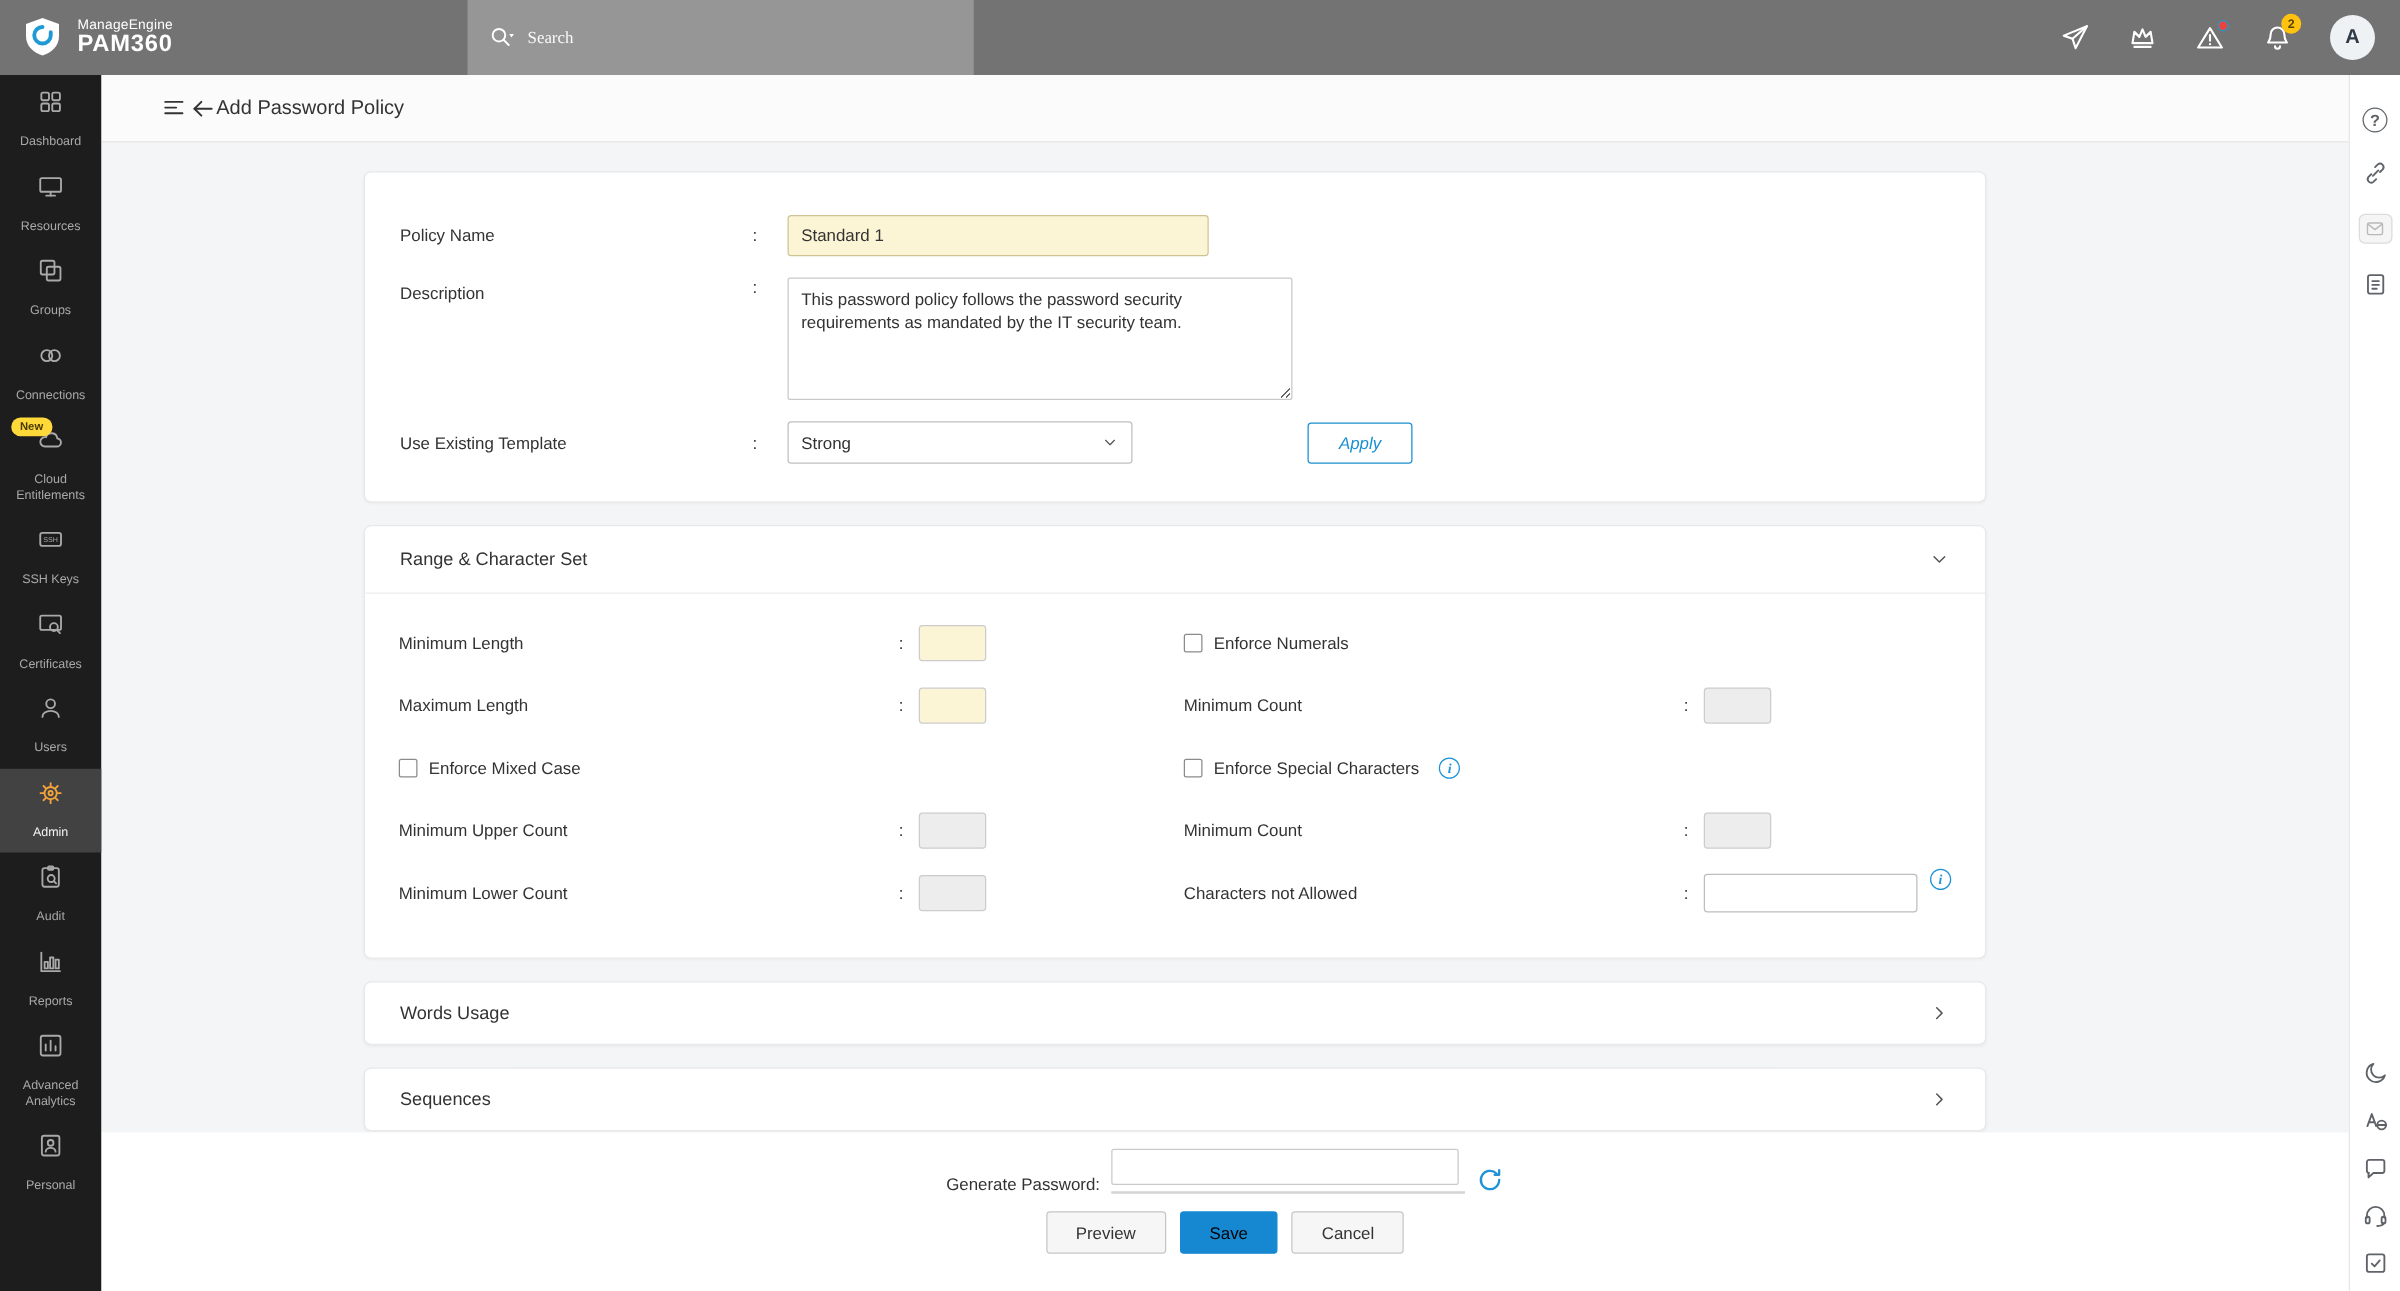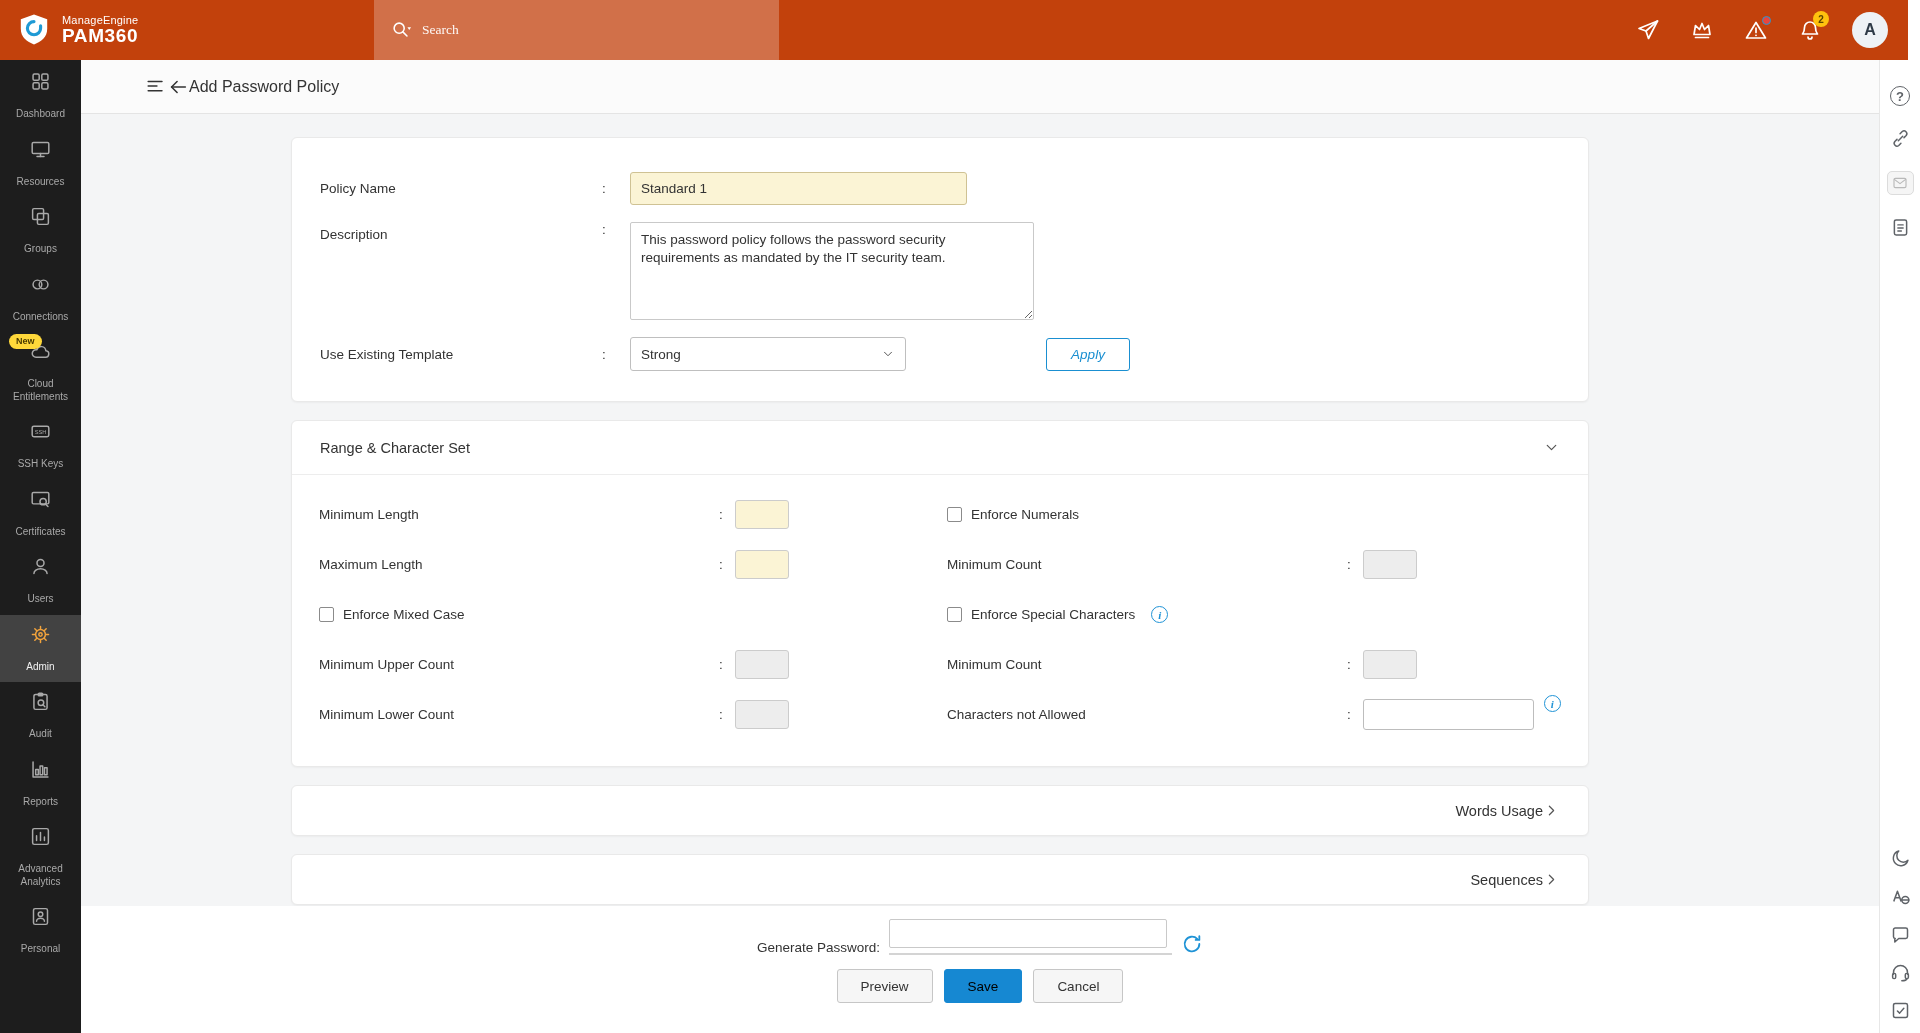--- a/index.html
+++ b/index.html
@@ -7,7 +7,7 @@
   .app{position:relative;width:1920px;height:1033px;background:#fff}
 
   
-  .topbar{position:absolute;top:0;left:0;right:12px;height:60px;background:#c2410c;display:flex;align-items:center;color:#fff;z-index:30}
+  .topbar{position:absolute;top:0;left:0;right:0;height:60px;background:#737373;display:flex;align-items:center;color:#fff;z-index:30}
   .brand{display:flex;align-items:center;gap:10px;padding:0 16px;width:374px;cursor:pointer}
   .brand-text{display:flex;flex-direction:column;line-height:1.1}
   .brand-l1{font-size:11px;letter-spacing:.2px}

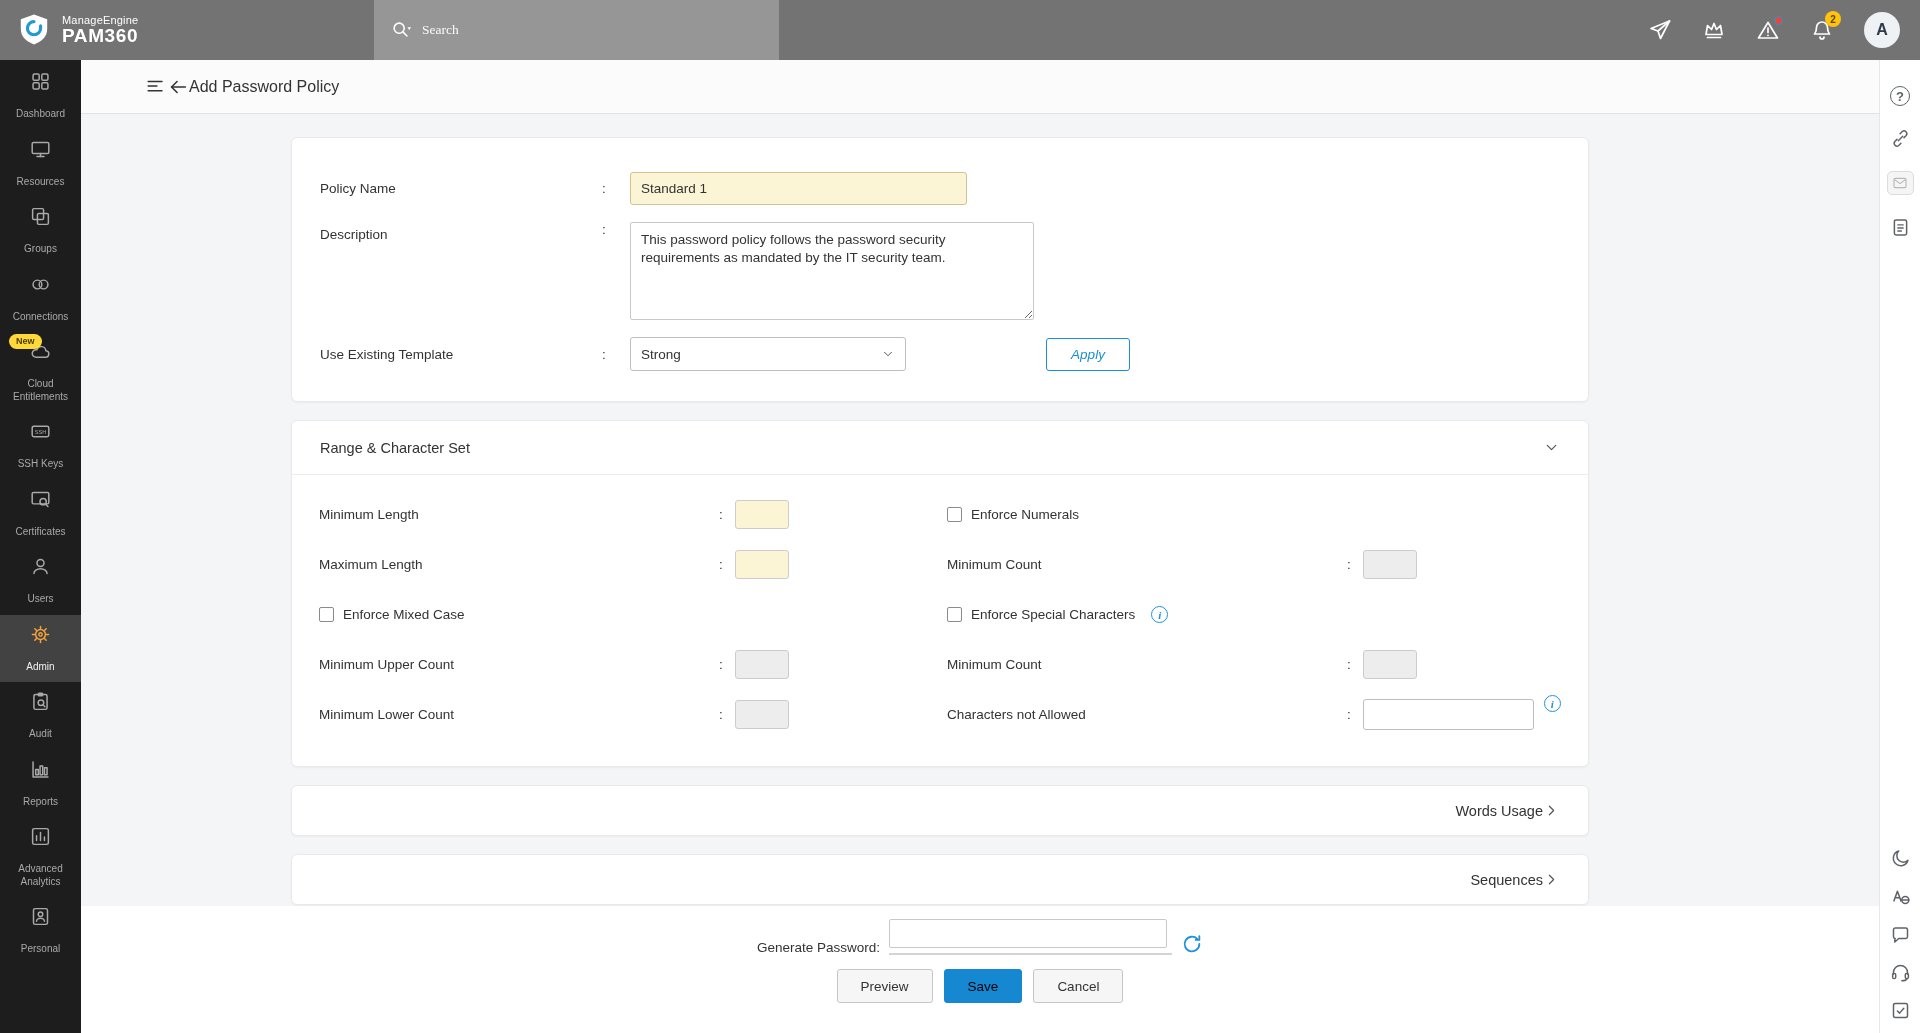--- a/index.html
+++ b/index.html
@@ -38,7 +38,7 @@
 
   
   .main{position:absolute;top:60px;left:81px;right:41px;bottom:0;background:#f4f5f6}
-  .page-header{height:54px;background:#fbfbfb;border-bottom:1px solid #e4e4e4;display:flex;align-items:center;padding-left:64px}
+  .page-header{height:54px;background:#fbfbfb;border-bottom:1px solid #e4e4e4;display:flex;align-items:center;padding-left:48px}
   .ph-ic{width:22px;height:22px;color:#333;cursor:pointer}
   .page-title{font-size:16px;color:#333;font-weight:500}
 

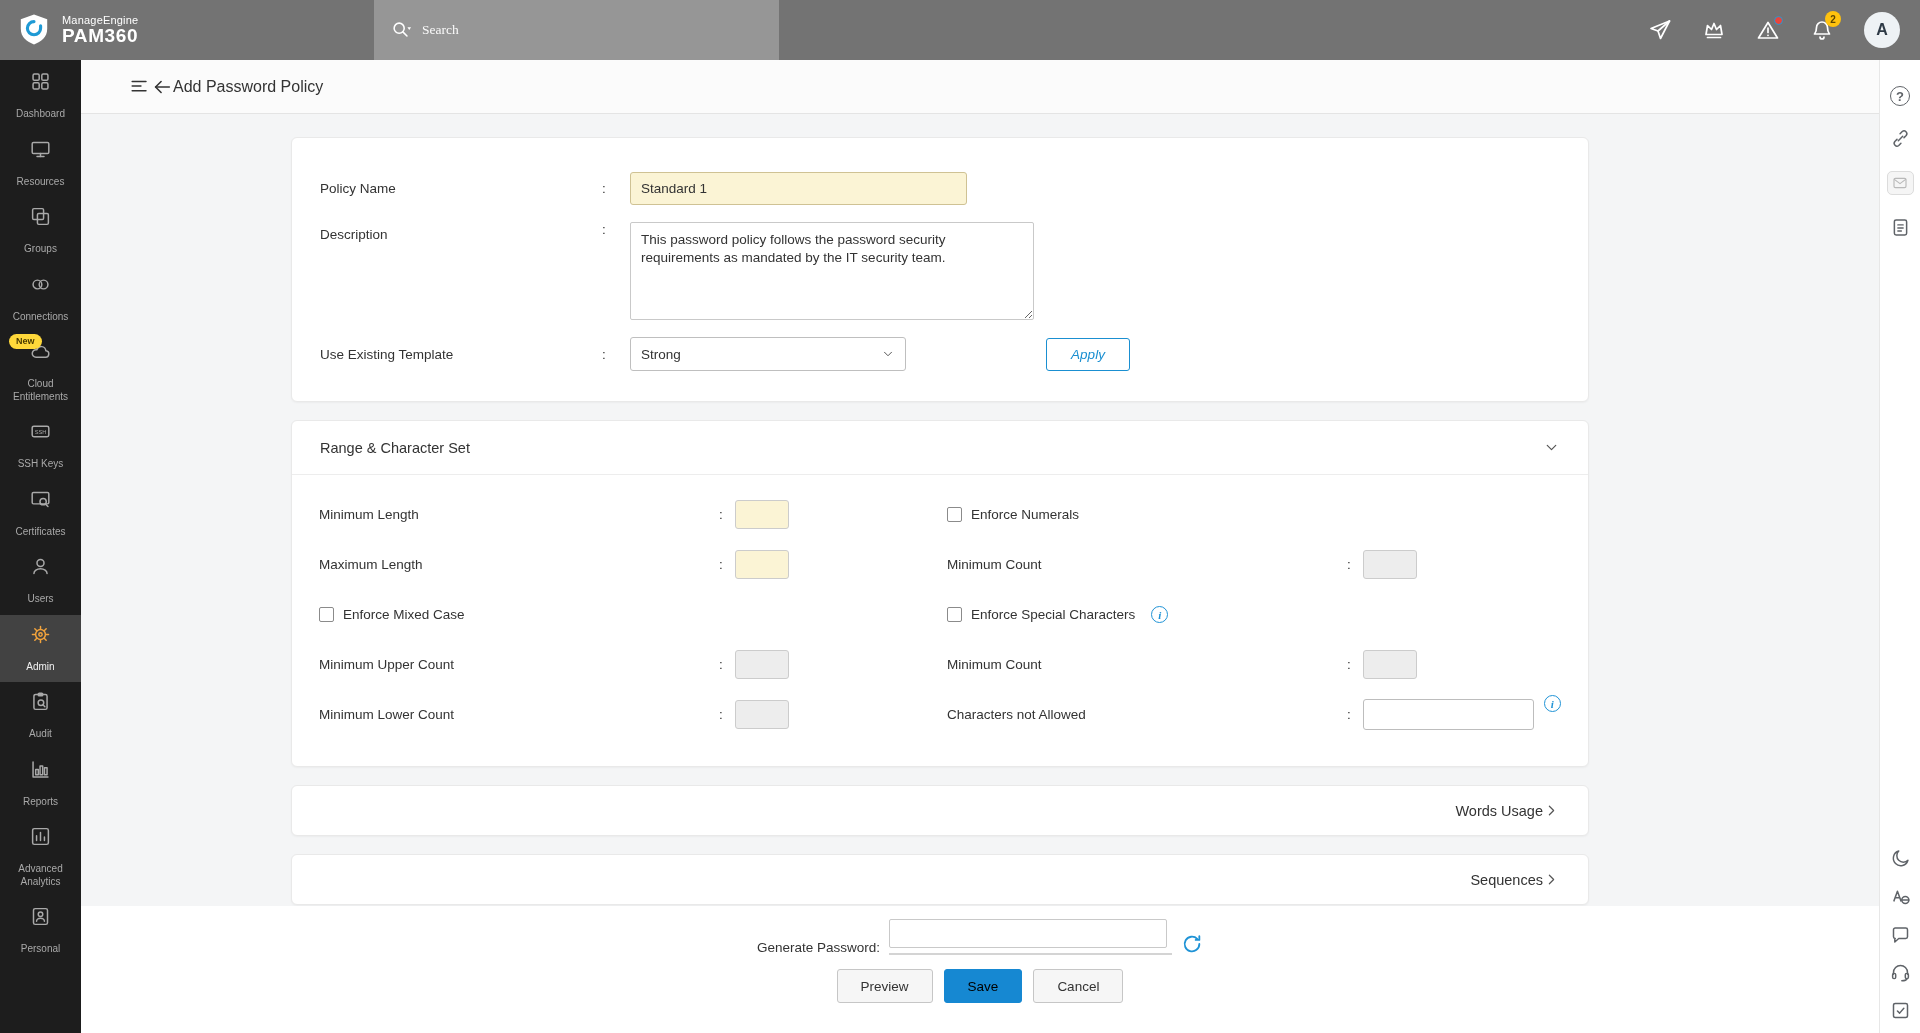--- a/index.html
+++ b/index.html
@@ -76,7 +76,7 @@
   .info{width:17px;height:17px;border:1.5px solid #1f93d6;border-radius:50%;display:inline-flex;align-items:center;justify-content:center;color:#1f93d6;font-size:11px;font-weight:bold;font-style:italic;font-family:"Liberation Serif",serif;margin-left:7px;cursor:pointer;flex:0 0 auto}
   .info.raised{margin-left:10px;transform:translateY(-11px)}
 
-  .collapsed{margin-top:18px;height:51px;display:flex;align-items:center;justify-content:flex-end;padding:0 28px;cursor:pointer}
+  .collapsed{margin-top:18px;height:51px;display:flex;align-items:center;justify-content:space-between;padding:0 28px;cursor:pointer}
 
   
   .footerbar{position:absolute;left:0;right:0;bottom:0;height:127px;background:#fff;display:flex;flex-direction:column;align-items:center;padding-top:13px}

